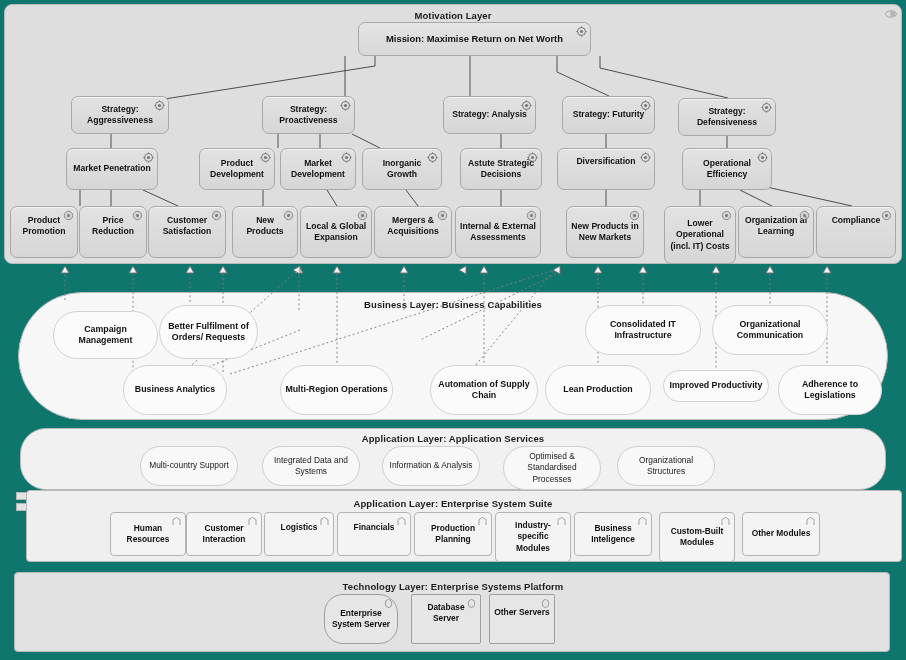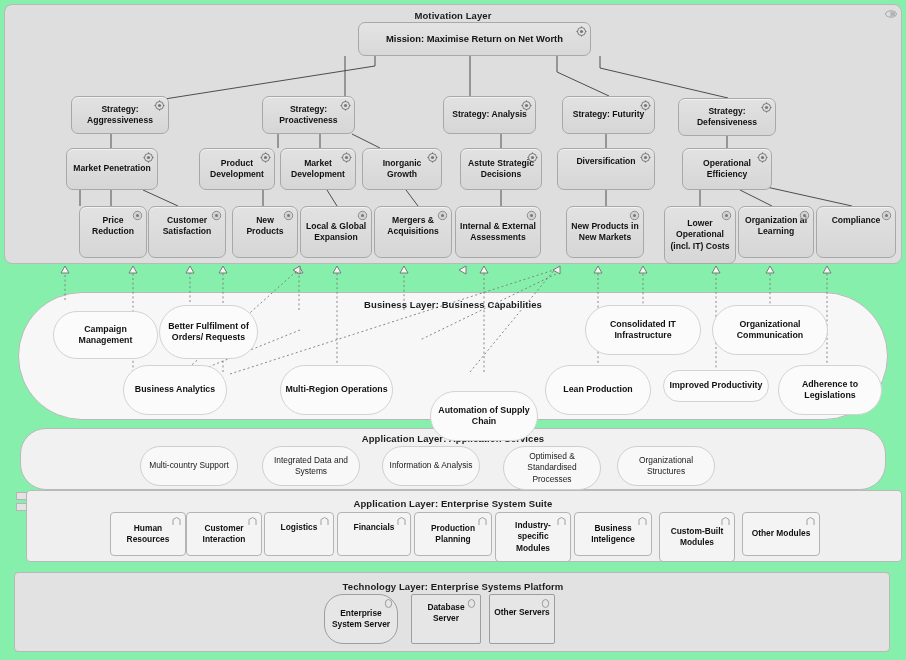--- a/index.html
+++ b/index.html
@@ -14,7 +14,7 @@
     width: 906px;
     height: 660px;
     overflow: hidden;
-    background: #86efac;
+    background: #0f766e;
   }
   svg.wires {
     position: absolute;

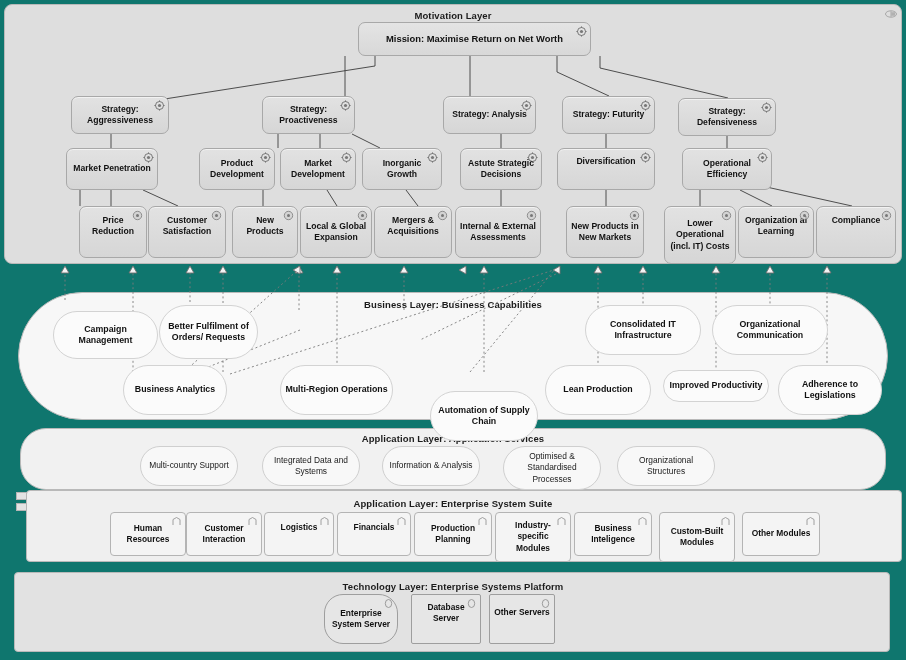--- a/index.html
+++ b/index.html
@@ -378,6 +378,15 @@
       </span>
   </div>
 
+  <div class="node mot-box" style="left:10px; top:206px; width:68px; height:52px;">
+    <span class="lbl" style="margin-bottom:12px;">Product Promotion</span>
+    <span class="icon">
+        <svg viewBox="0 0 11 11">
+          <circle cx="5.5" cy="5.5" r="4.2" fill="#cfcfcf" stroke="#666" stroke-width="0.9"></circle>
+          <circle cx="5.5" cy="5.5" r="1.5" fill="#555"></circle>
+        </svg>
+      </span>
+  </div>
   <div class="node mot-box" style="left:79px; top:206px; width:68px; height:52px;">
     <span class="lbl" style="margin-bottom:12px;">Price Reduction</span>
     <span class="icon">

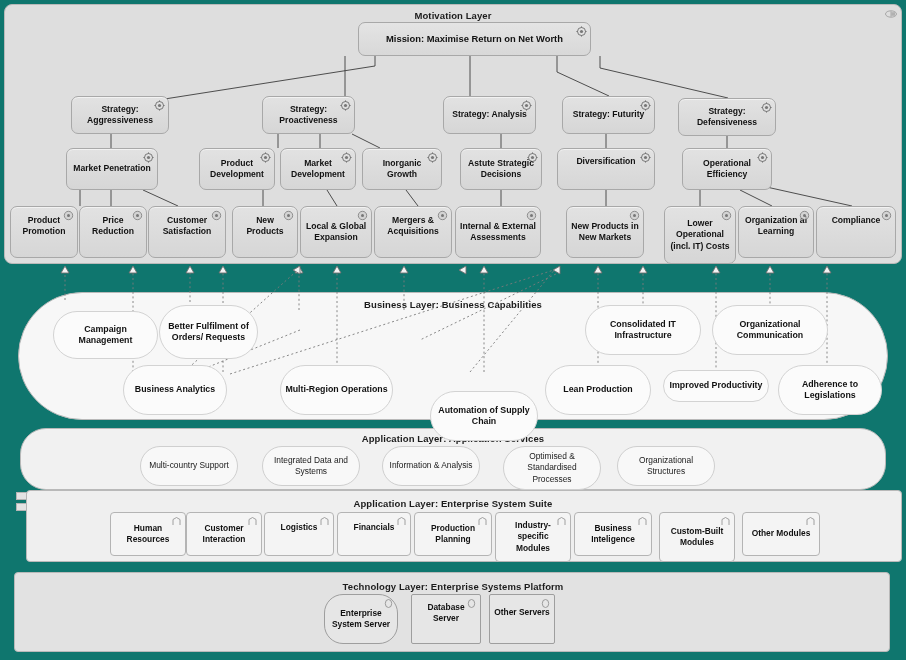--- a/index.html
+++ b/index.html
@@ -499,7 +499,7 @@
   <div class="node cap-node" style="left:280px; top:365px; width:113px; height:50px;">
     <span class="lbl">Multi-Region Operations</span>
   </div>
-  <div class="node cap-node" style="left:430px; top:365px; width:108px; height:50px;margin-top:26px;">
+  <div class="node cap-node" style="left:430px; top:365px; width:108px; height:50px;">
     <span class="lbl">Automation of Supply Chain</span>
   </div>
   <div class="node cap-node" style="left:545px; top:365px; width:106px; height:50px;">

